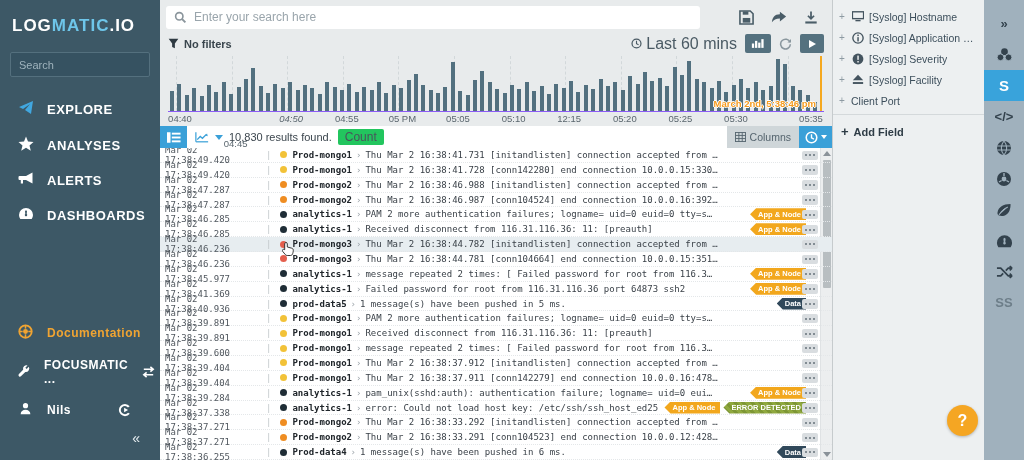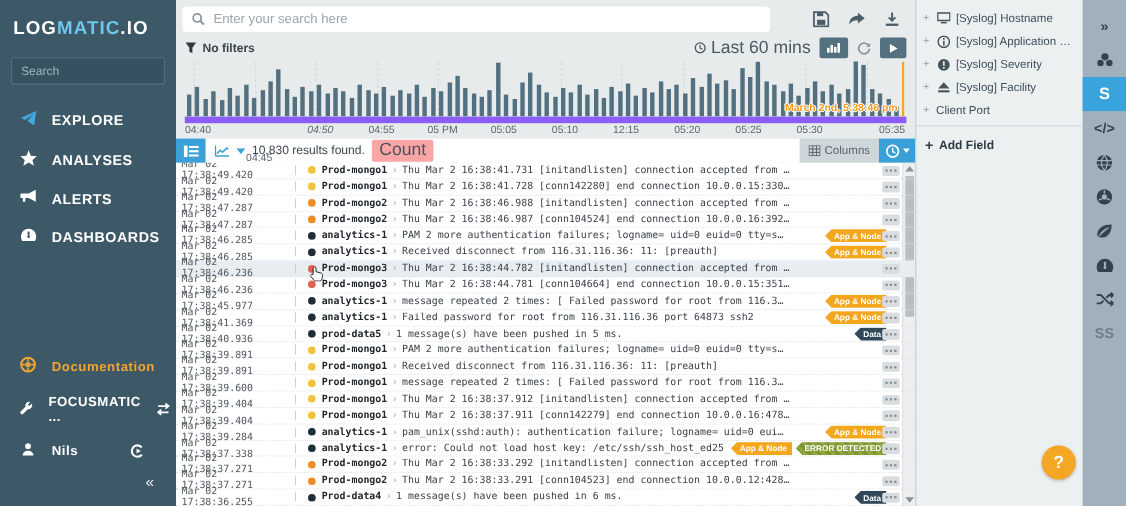--- a/index.html
+++ b/index.html
@@ -43,7 +43,7 @@
 
   
   .histo { position:relative; height:70px; margin:0 0 0 0; padding:0 8px; }
-  .plot { position:relative; height:56px; border-bottom:6px solid #8b5cf6; overflow:hidden; }
+  .plot { position:relative; height:56px; border-bottom:1px solid #8b5cf6; overflow:hidden; }
   .bars { position:absolute; left:2px; right:4px; bottom:0; top:2px; display:flex; align-items:flex-end; gap:3.4px; }
   .bar { width:4px; background:#52707f; flex:none; }
   .gridline { position:absolute; top:0; bottom:0; border-left:1px dashed #d2d8da; }

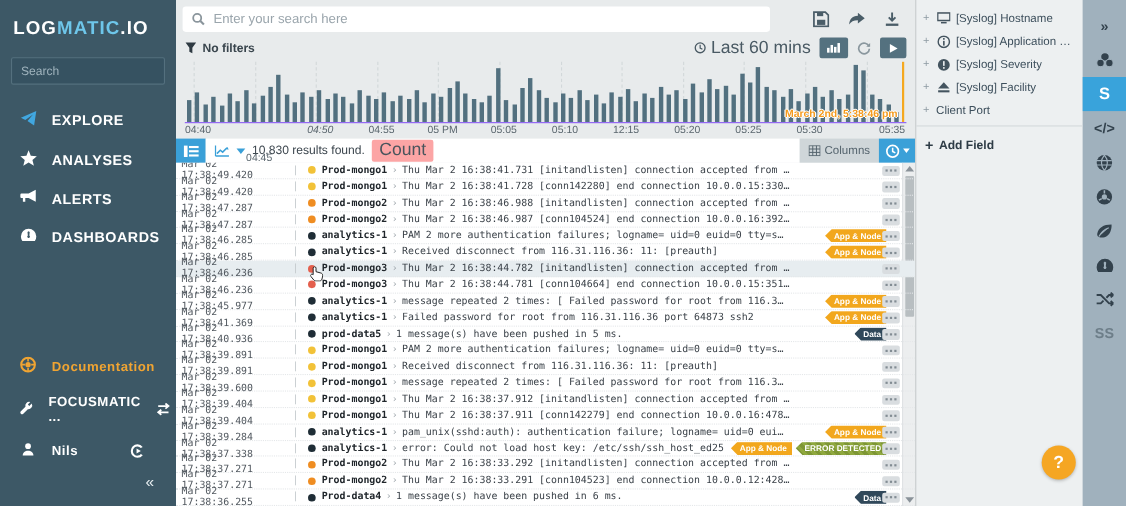--- a/index.html
+++ b/index.html
@@ -60,7 +60,7 @@
   .rb-chart-ic { color:#3aa0d8; display:flex; cursor:pointer; }
   .caret { width:0; height:0; border-left:4px solid transparent; border-right:4px solid transparent; border-top:5px solid #3aa0d8; cursor:pointer; }
   .results-text { font-size:11px; color:#3c464e; }
-  .count-badge { background:#fca5a5; color:#49545c; font-size:16px; padding:1px 7px; border-radius:2px; cursor:pointer; }
+  .count-badge { background:#22c55e; color:#49545c; font-size:12px; padding:1px 7px; border-radius:2px; cursor:pointer; }
   .columns-btn { background:#cfd6d9; color:#55646e; font-size:10.5px; display:flex; align-items:center; gap:4px; padding:0 8px; margin:0; cursor:pointer; flex:none; }
   .rb-history { width:33px; background:#3aa0d8; color:#fff; display:flex; align-items:center; justify-content:center; gap:3px; cursor:pointer; flex:none; }
   .caret-w { width:0; height:0; border-left:3.5px solid transparent; border-right:3.5px solid transparent; border-top:4.5px solid #fff; }

